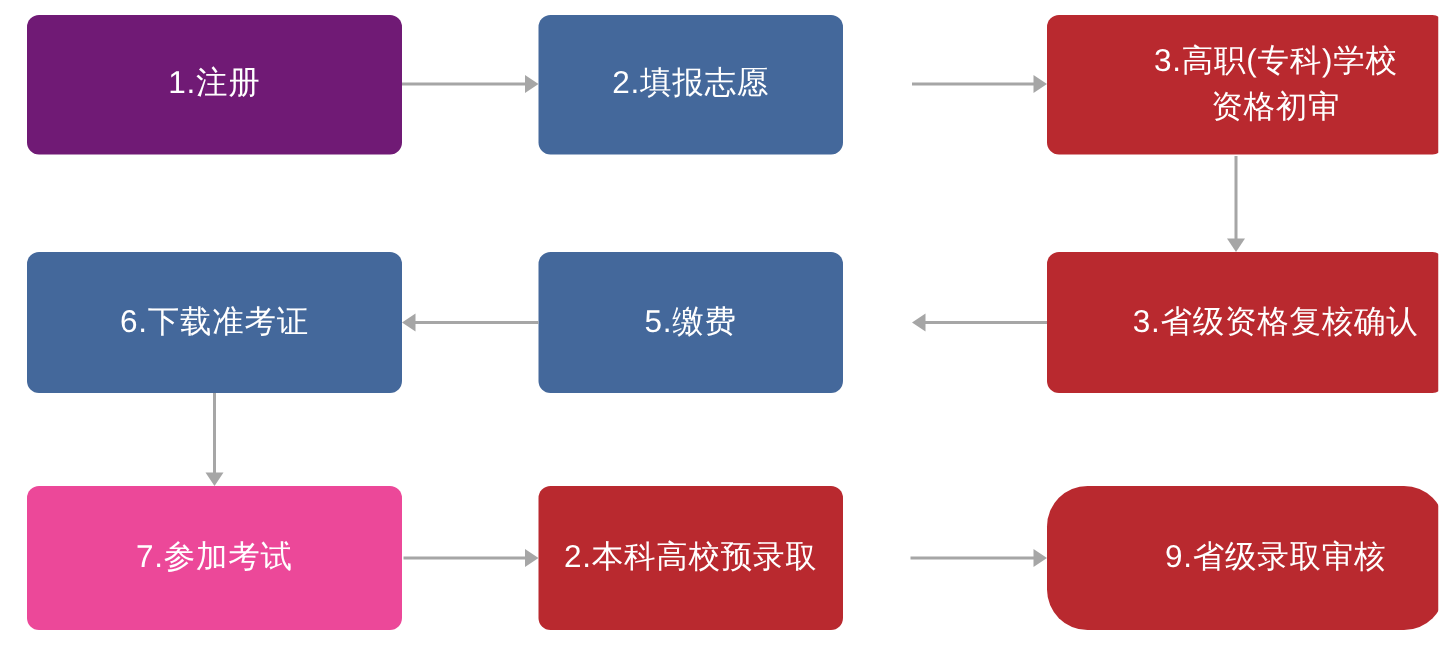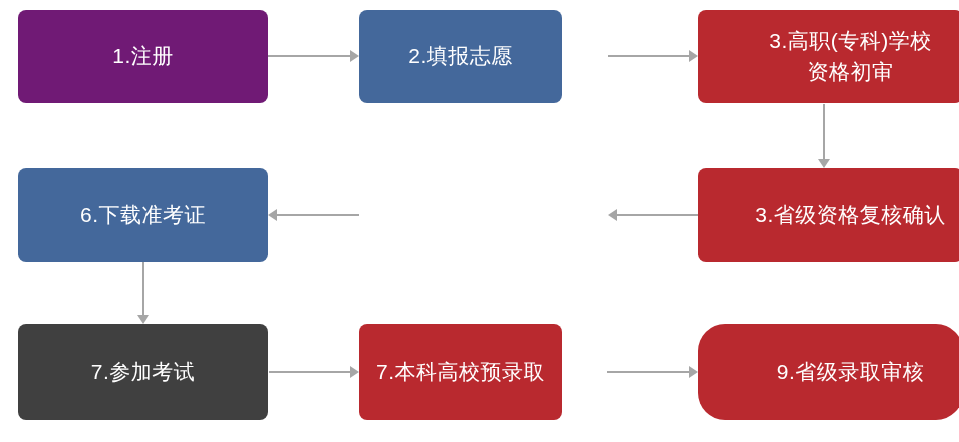--- a/index.html
+++ b/index.html
@@ -99,6 +99,7 @@
 
   <div class="step r2 c3" style="background-color: rgb(185, 41, 47);">3.省级资格复核确认</div>
 
+  <div class="step r2 c2" style="background-color: rgb(68, 104, 155);">5.缴费</div>
 
   <div class="step r2 c1" style="background-color: rgb(68, 104, 155);">6.下载准考证</div>
 

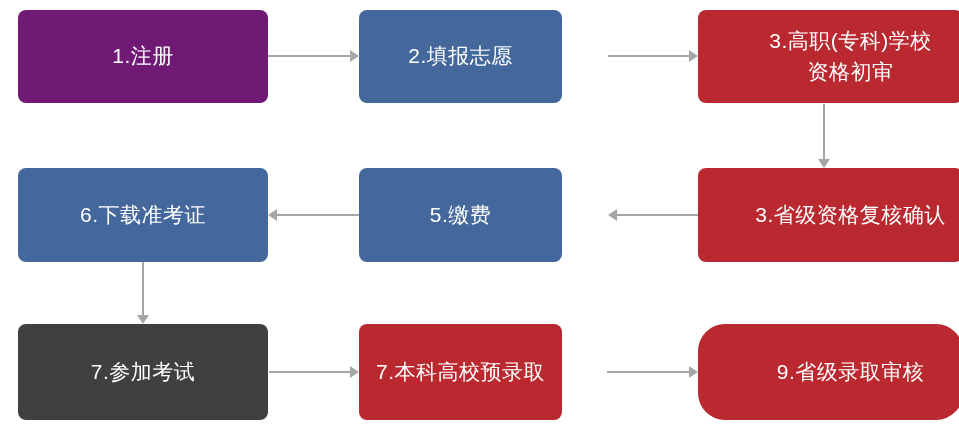--- a/index.html
+++ b/index.html
@@ -103,7 +103,7 @@
 
   <div class="step r2 c1" style="background-color: rgb(68, 104, 155);">6.下载准考证</div>
 
-  <div class="step r3 c1" style="background-color: #404040;">7.参加考试</div>
+  <div class="step r3 c1" style="background-color: #ec4899;">7.参加考试</div>
 
   <div class="step r3 c2" style="background-color: rgb(185, 41, 47);">7.本科高校预录取</div>
 

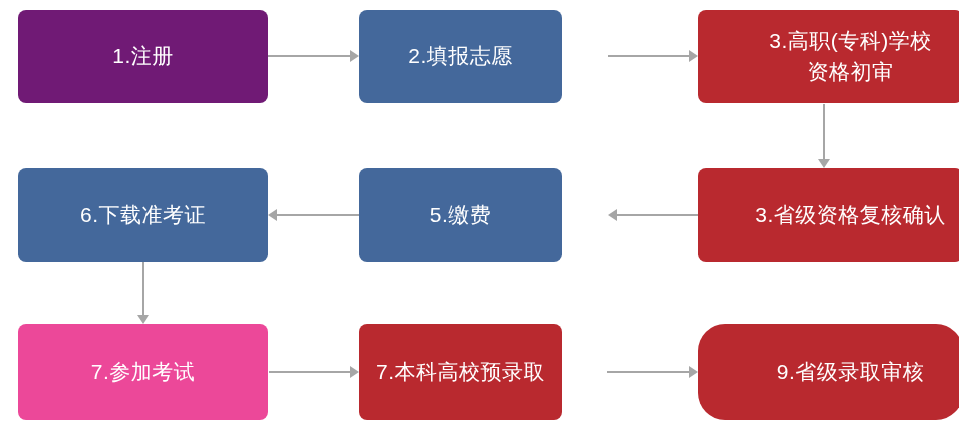--- a/index.html
+++ b/index.html
@@ -105,7 +105,7 @@
 
   <div class="step r3 c1" style="background-color: #ec4899;">7.参加考试</div>
 
-  <div class="step r3 c2" style="background-color: rgb(185, 41, 47);">7.本科高校预录取</div>
+  <div class="step r3 c2" style="background-color: rgb(185, 41, 47);">2.本科高校预录取</div>
 
   <div class="step r3 c3" style="background-color: rgb(185, 41, 47); border-radius: 27px;">9.省级录取审核</div>
 

